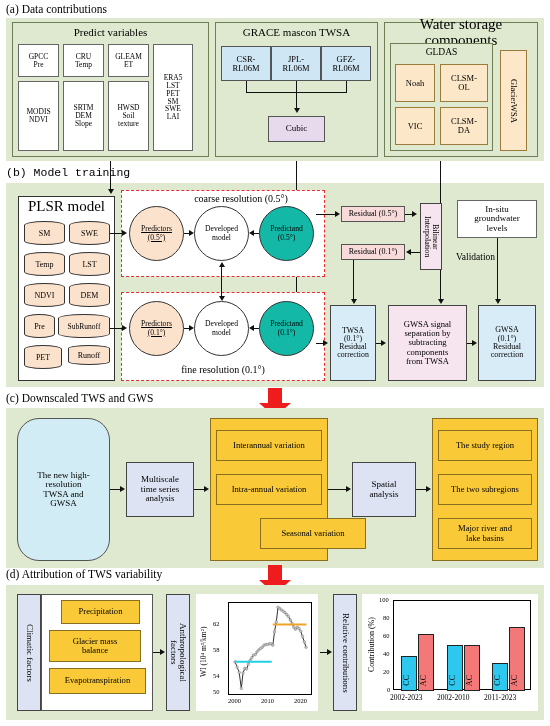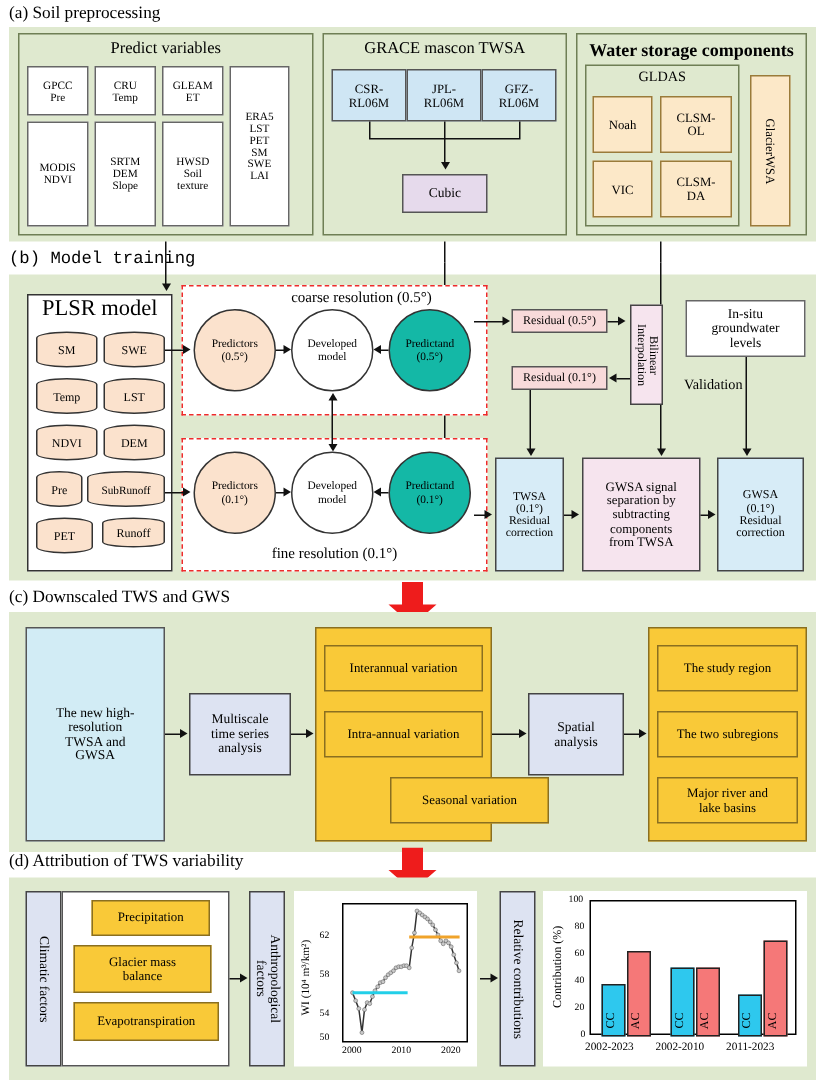--- a/index.html
+++ b/index.html
@@ -68,7 +68,7 @@
 </head>
 <body>
 
-<div class="abs panel-title" style="left:6px;top:3px;">(a) Soil preprocessing</div>
+<div class="abs panel-title" style="left:6px;top:3px;">(a) Data contributions</div>
 <div class="abs panel" style="left:6px;top:18px;width:538px;height:143px;"></div>
 
 <div class="abs bx-green thick" style="left:12px;top:22px;width:197px;height:135px;"></div>

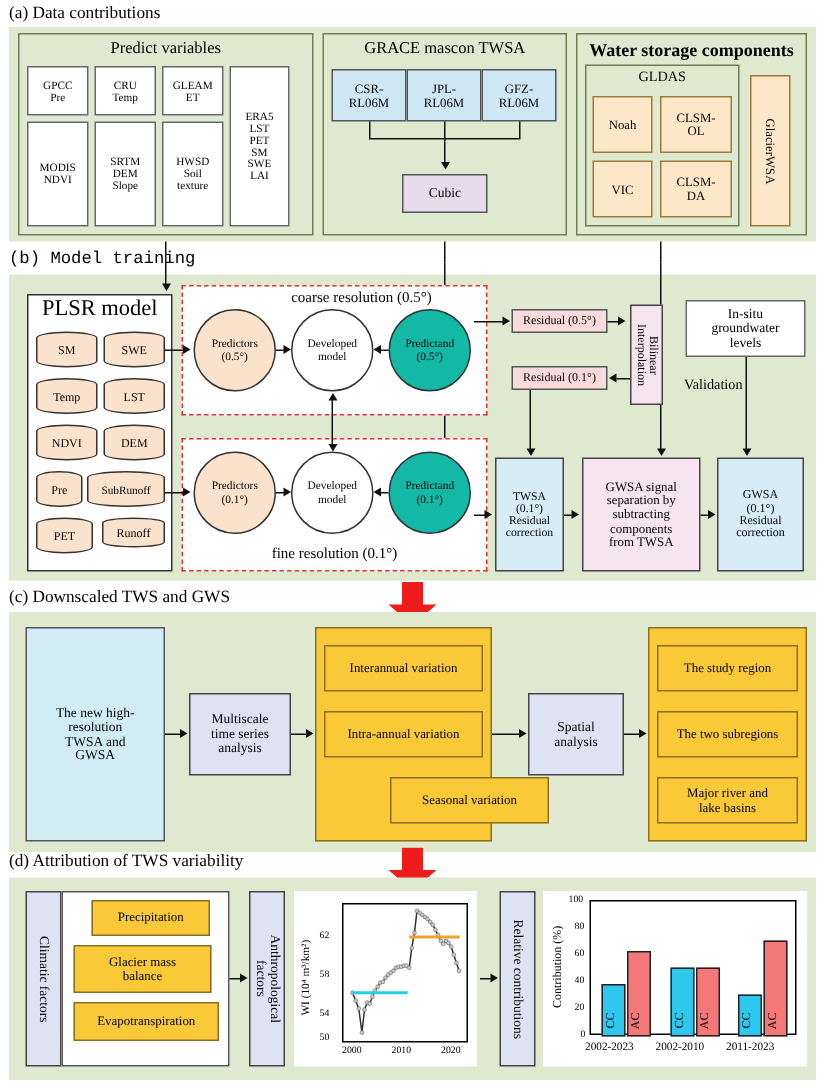--- a/index.html
+++ b/index.html
@@ -111,7 +111,7 @@
 <div class="abs bx-purple ctr" style="left:268px;top:116px;width:57px;height:26px;font-size:9px;">Cubic</div>
 
 <div class="abs bx-green thick" style="left:384px;top:22px;width:154px;height:135px;"></div>
-<div class="abs ctr" style="left:384px;top:25px;width:154px;height:16px;font-size:12px;font-weight:bold;">Water storage components</div>
+<div class="abs ctr" style="left:384px;top:25px;width:154px;height:16px;font-size:15px;">Water storage components</div>
 <div class="abs bx-green" style="left:390px;top:43px;width:103px;height:108px;"></div>
 <div class="abs ctr" style="left:390px;top:45px;width:103px;height:16px;font-size:9.5px;">GLDAS</div>
 <div class="abs bx-cream ctr" style="left:395px;top:64px;width:40px;height:38px;font-size:8.5px;white-space:pre-line;">Noah</div>

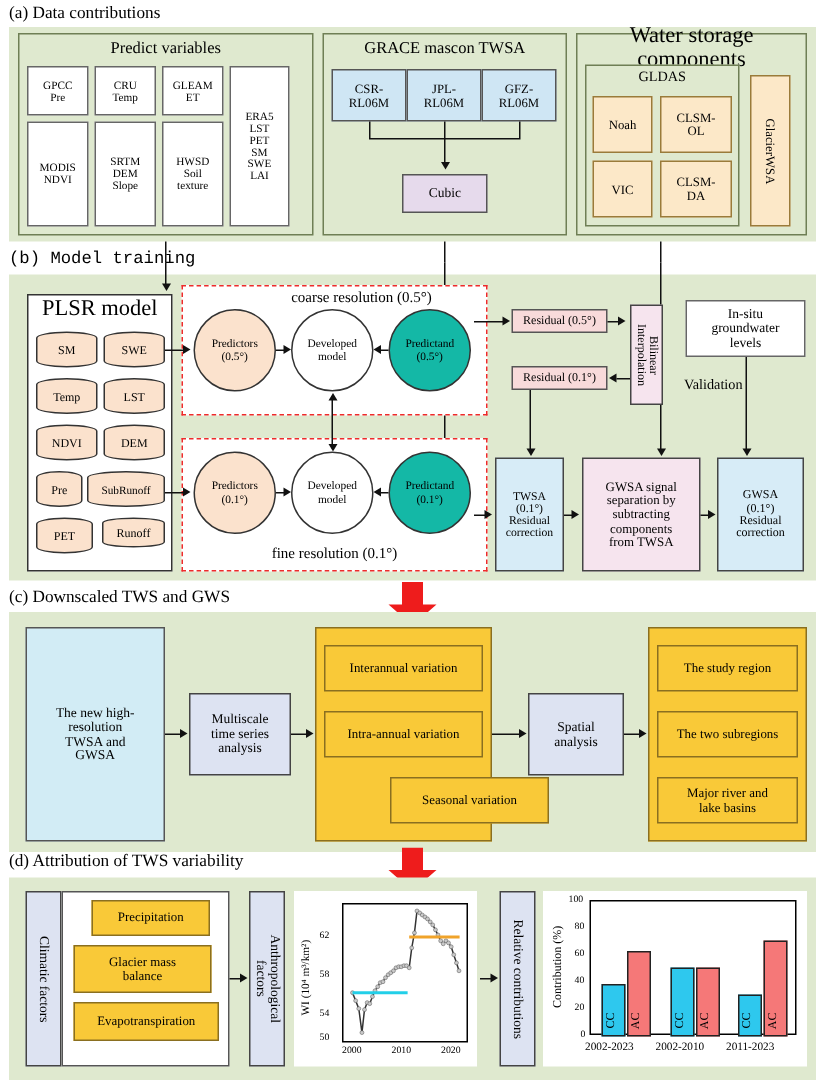--- a/index.html
+++ b/index.html
@@ -36,7 +36,7 @@
   .circ{position:absolute;border-radius:50%;box-sizing:border-box;
         display:flex;align-items:center;justify-content:center;
         text-align:center;font-size:7.6px;line-height:1.15;}
-  .circ-peach{background:#fbe2cd;border:1.2px solid #333;}
+  .circ-peach{background:#fbe2cd;border:1.2px solid #333;text-decoration:underline;}
   .circ-white{background:#ffffff;border:1.2px solid #333;}
   .circ-blue{background:#14b8a6;border:1.2px solid #333;}
 

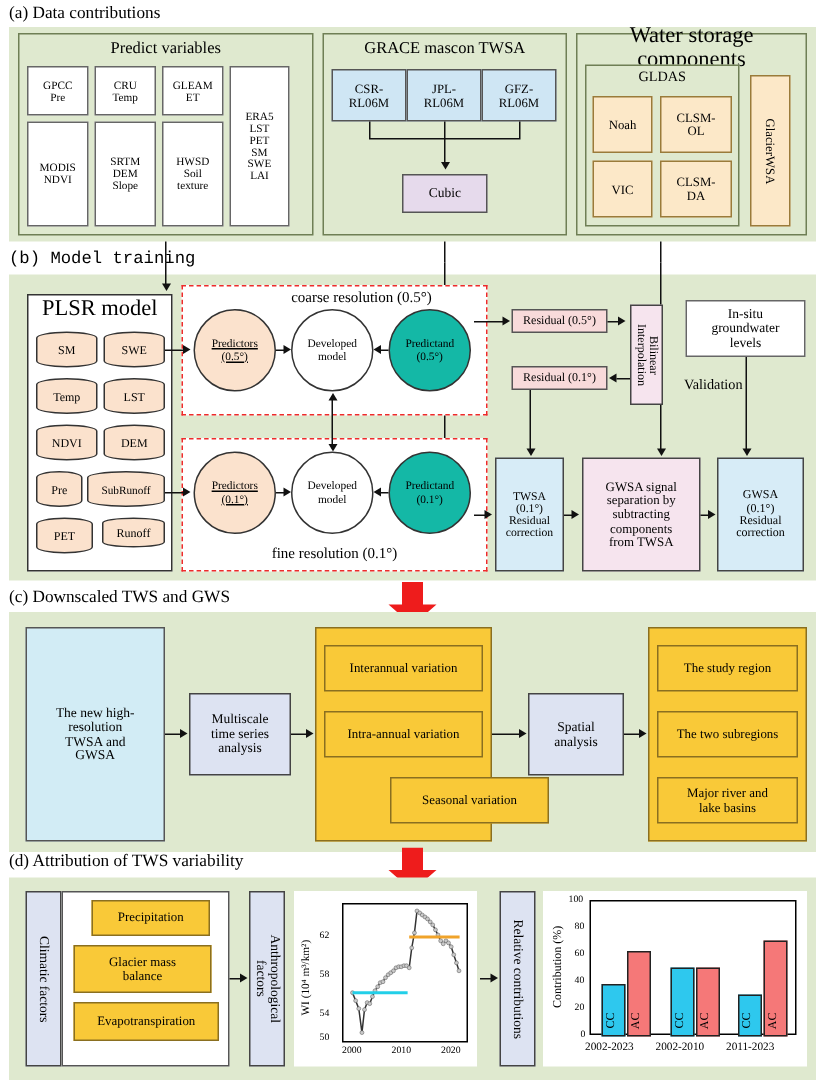--- a/index.html
+++ b/index.html
@@ -234,7 +234,7 @@
 <div class="abs panel-title" style="left:6px;top:392px;">(c) Downscaled TWS and GWS</div>
 <div class="abs panel" style="left:6px;top:408px;width:538px;height:160px;"></div>
 
-<div class="abs bx-lblue ctr" style="left:17px;top:418px;width:93px;height:143px;font-size:9px;white-space:pre-line;">The new  high-
+<div class="abs bx-lblue ctr" style="left:17px;top:418px;width:93px;height:143px;font-size:9px;white-space:pre-line;border-radius:22px;">The new  high-
 resolution
 TWSA and
 GWSA</div>

